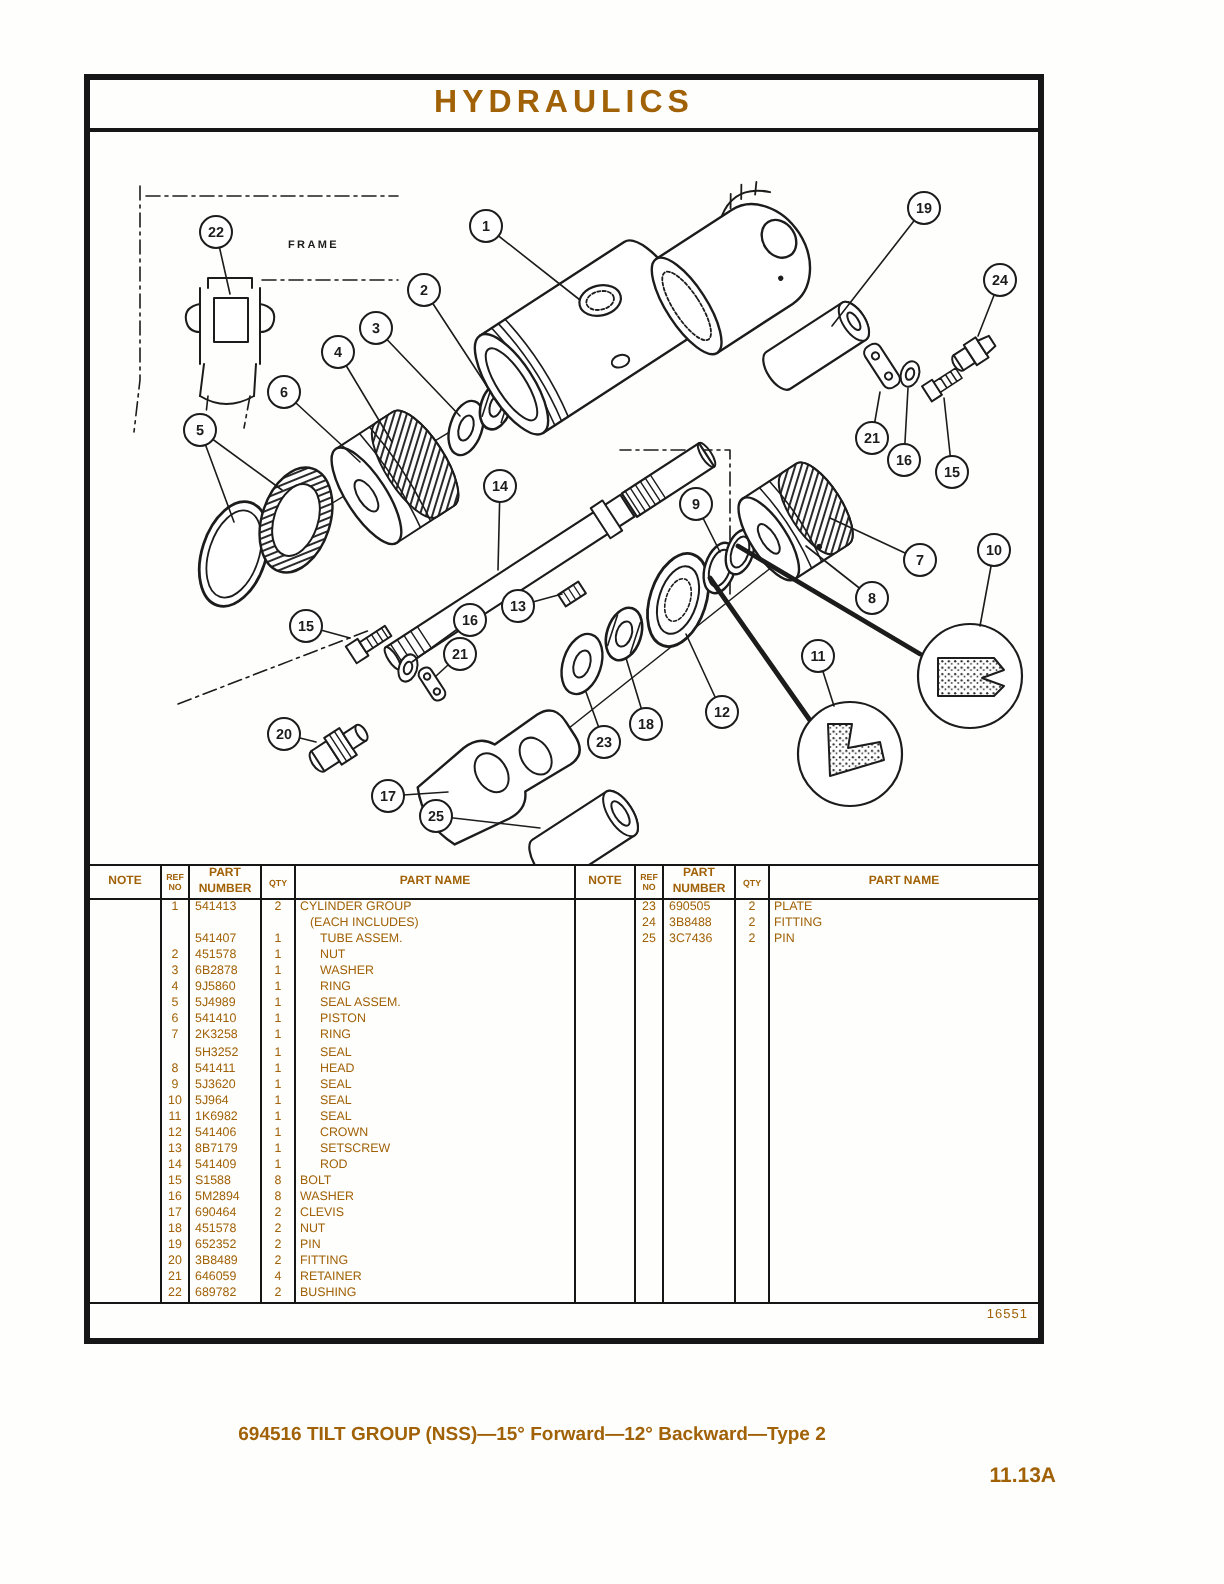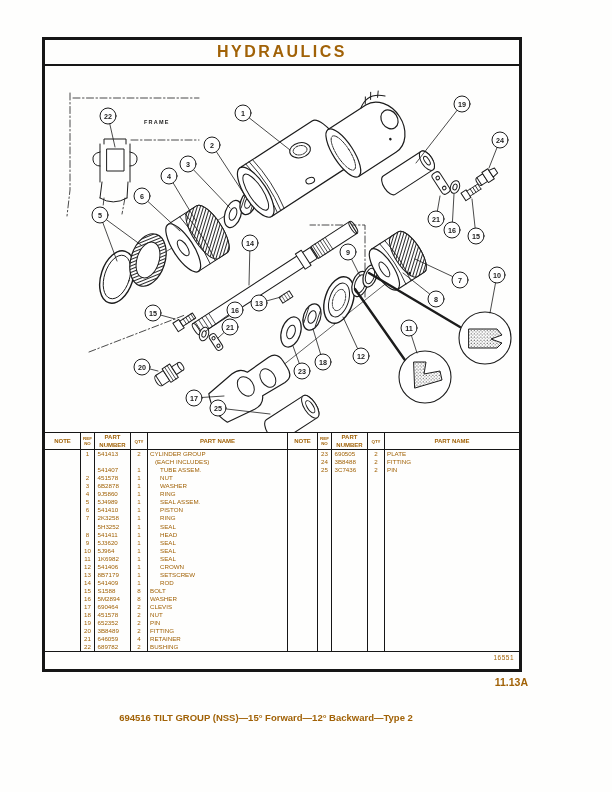--- a/index.html
+++ b/index.html
@@ -38,7 +38,7 @@
   
   .caption{position:absolute;left:26px;top:676px;width:480px;text-align:center;
            font-weight:bold;font-size:9.5px;line-height:12.5px;margin-top:36px;}
-  .page-num{position:absolute;right:84px;top:676px;font-weight:bold;font-size:10.5px;}
+  .page-num{position:absolute;right:84px;top:732px;font-weight:bold;font-size:10.5px;}
   svg text{font-family:"Liberation Sans",sans-serif;}
 </style>
 </head>

